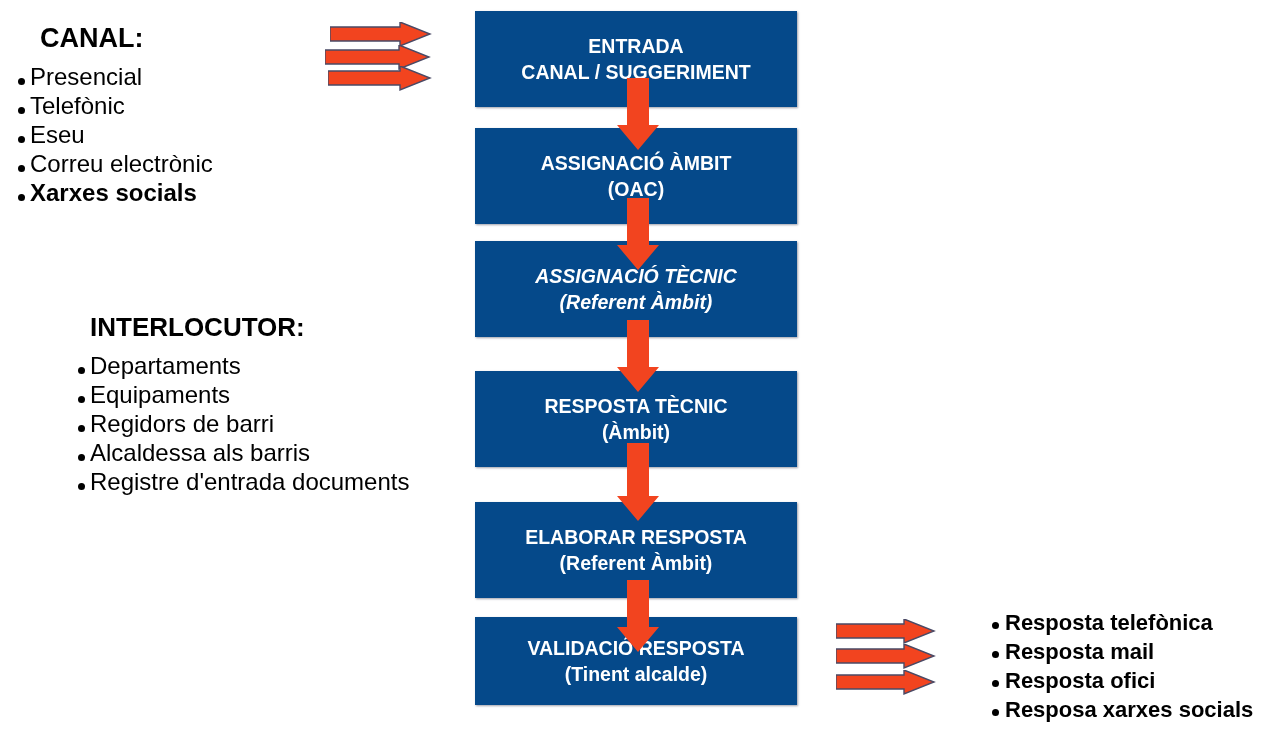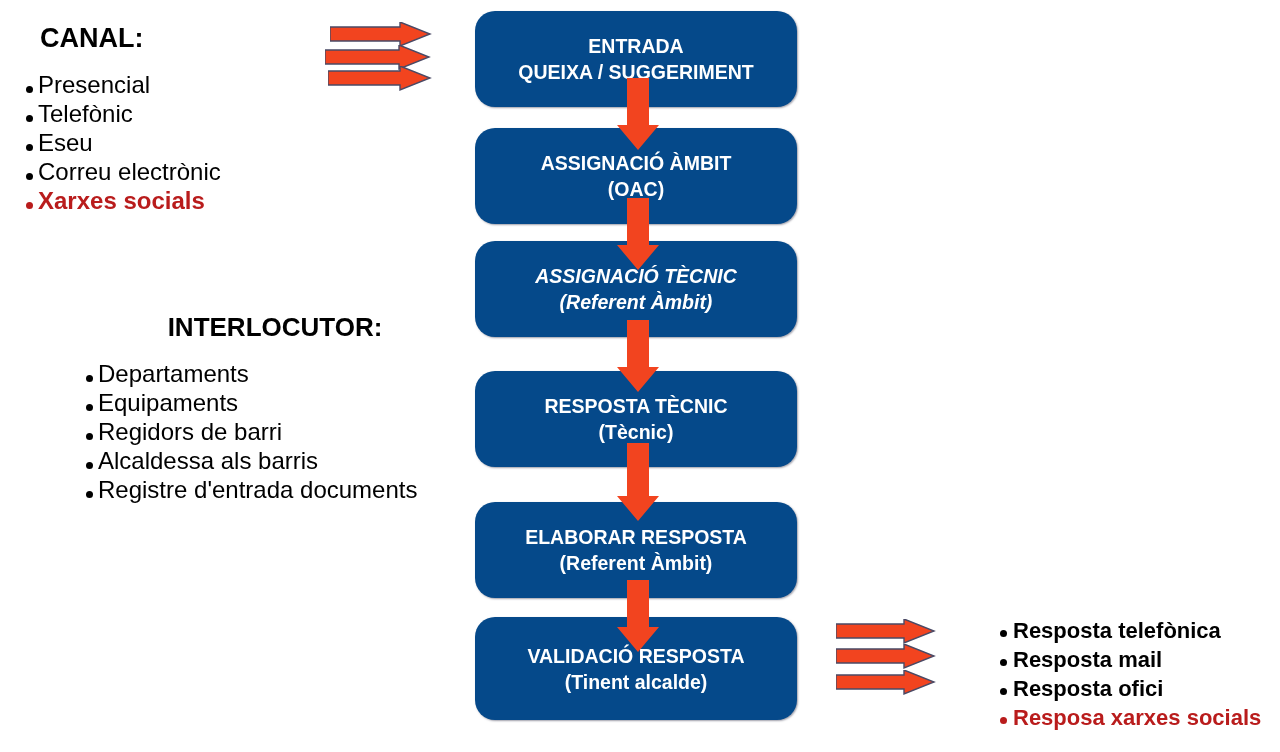--- a/index.html
+++ b/index.html
@@ -123,7 +123,6 @@
     justify-content: center;
     box-sizing: border-box;
     box-shadow: 1px 1px 2px rgba(80,80,100,0.55);
-    border-radius: 20px;
   }
   .box .l1, .box .l2 { display: block; white-space: nowrap; }
 

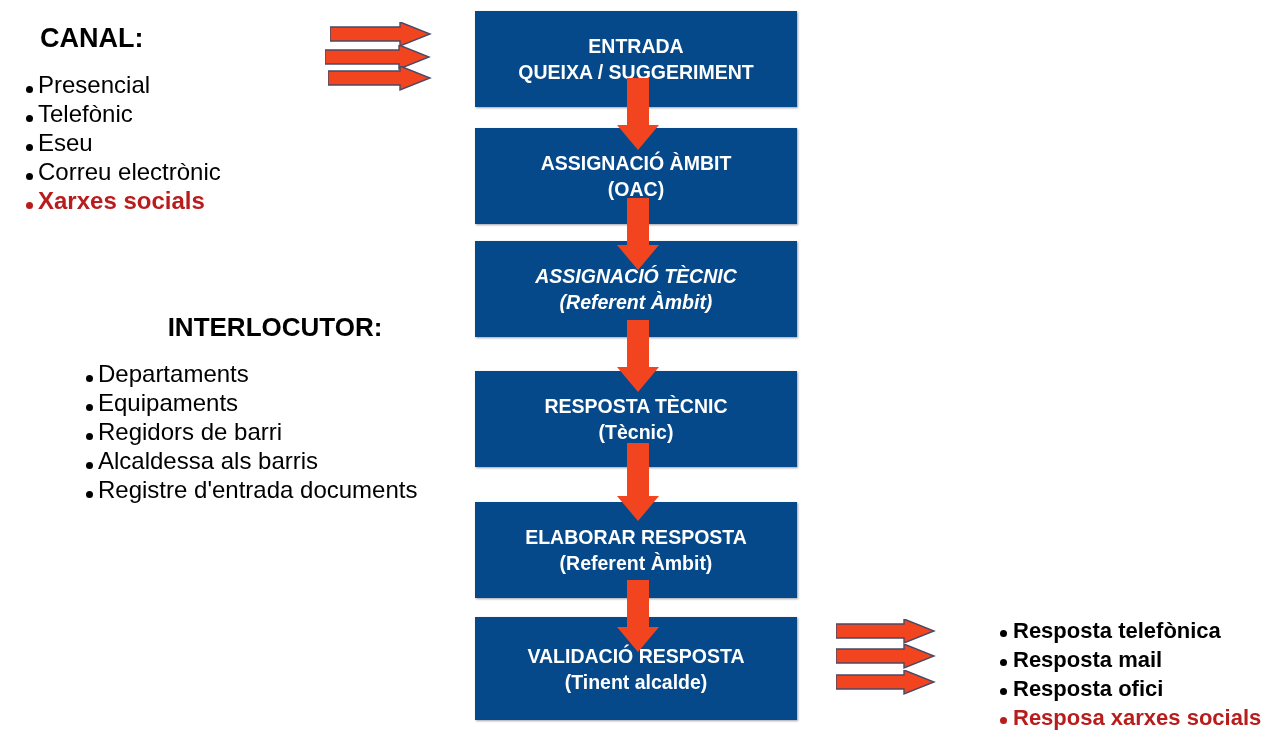--- a/index.html
+++ b/index.html
@@ -47,7 +47,7 @@
 
   .bullet-list {
     list-style: none;
-    margin: 16px;
+    margin: 8px;
     padding: 0;
   }
   .bullet-list li {

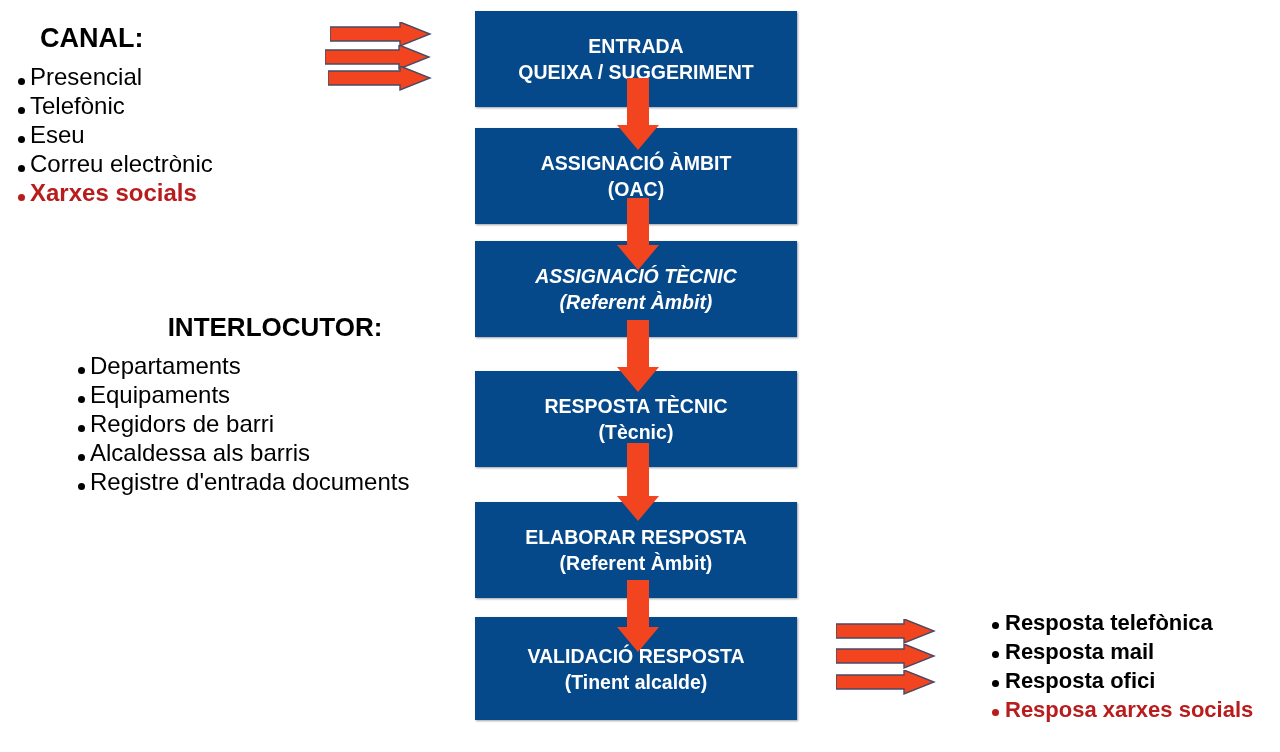--- a/index.html
+++ b/index.html
@@ -188,7 +188,7 @@
 
     <div class="box" style="top:11px; height:96px;">
       <span class="l1">ENTRADA</span>
-      <span class="l2">QUEIXA / SUGGERIMENT</span>
+      <span class="l2">CANAL / SUGGERIMENT</span>
     </div>
 
     <div class="box" style="top:128px; height:96px;">

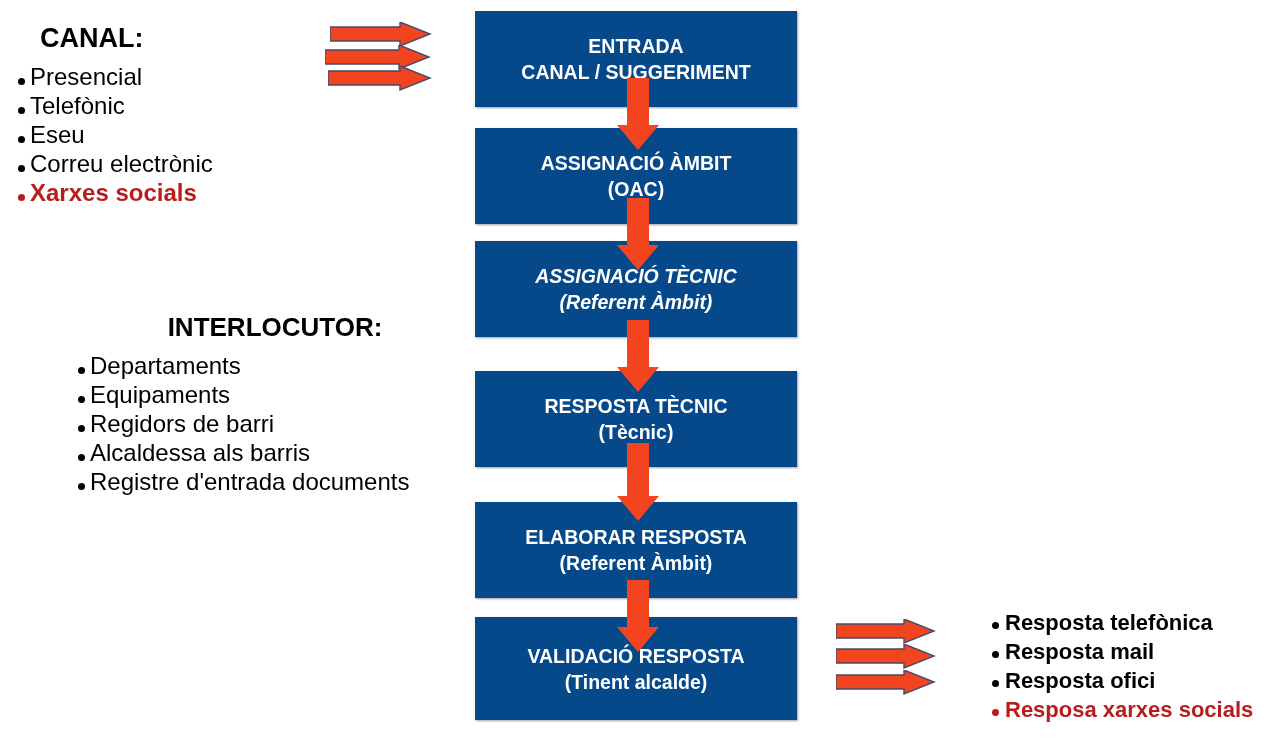--- a/index.html
+++ b/index.html
@@ -69,7 +69,7 @@
     background: currentColor;
   }
   .bullet-list li.red {
-    color: #b91c1c;
+    color: #000000;
     font-weight: bold;
   }
   .panel-interlocutor .bullet-list li {

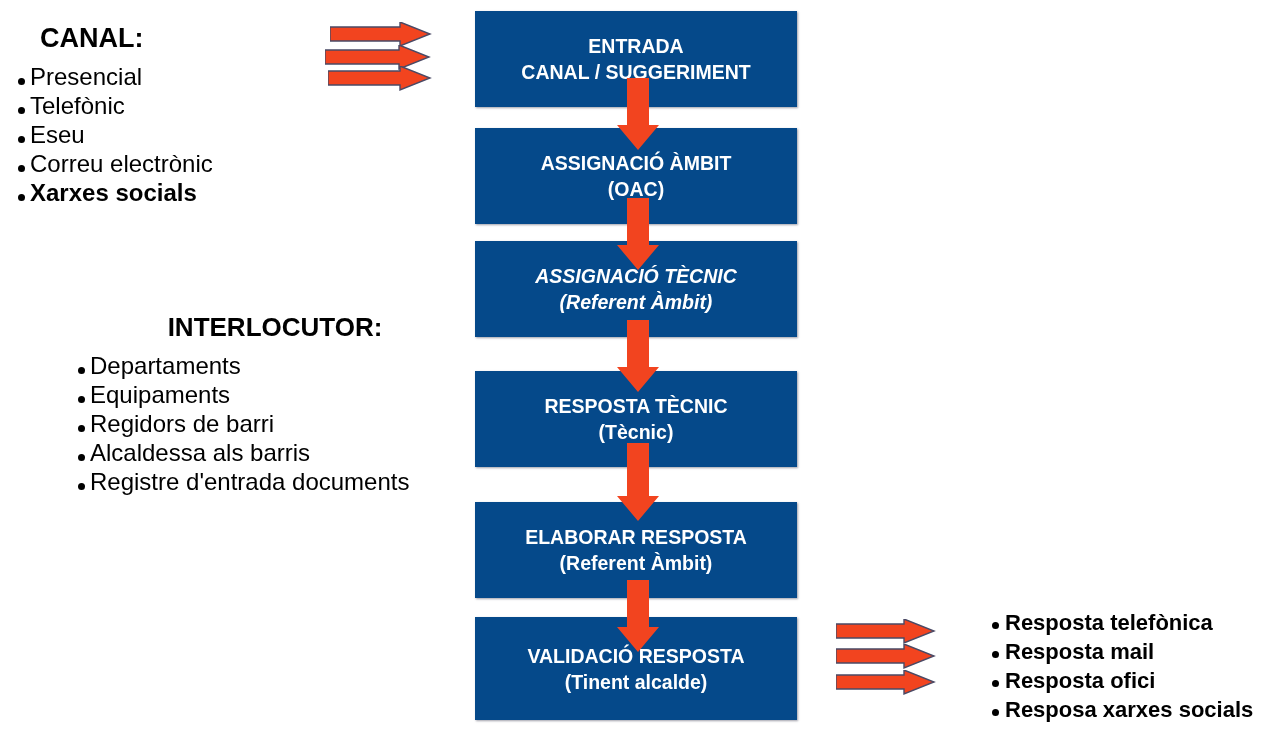--- a/index.html
+++ b/index.html
@@ -43,7 +43,7 @@
     white-space: nowrap;
   }
   .heading.canal-h { padding-left: 32px; }
-  .heading.inter-h { font-size: 26px; padding-left: 30px; text-align: center; }
+  .heading.inter-h { font-size: 26px; padding-left: 30px; }
 
   .bullet-list {
     list-style: none;

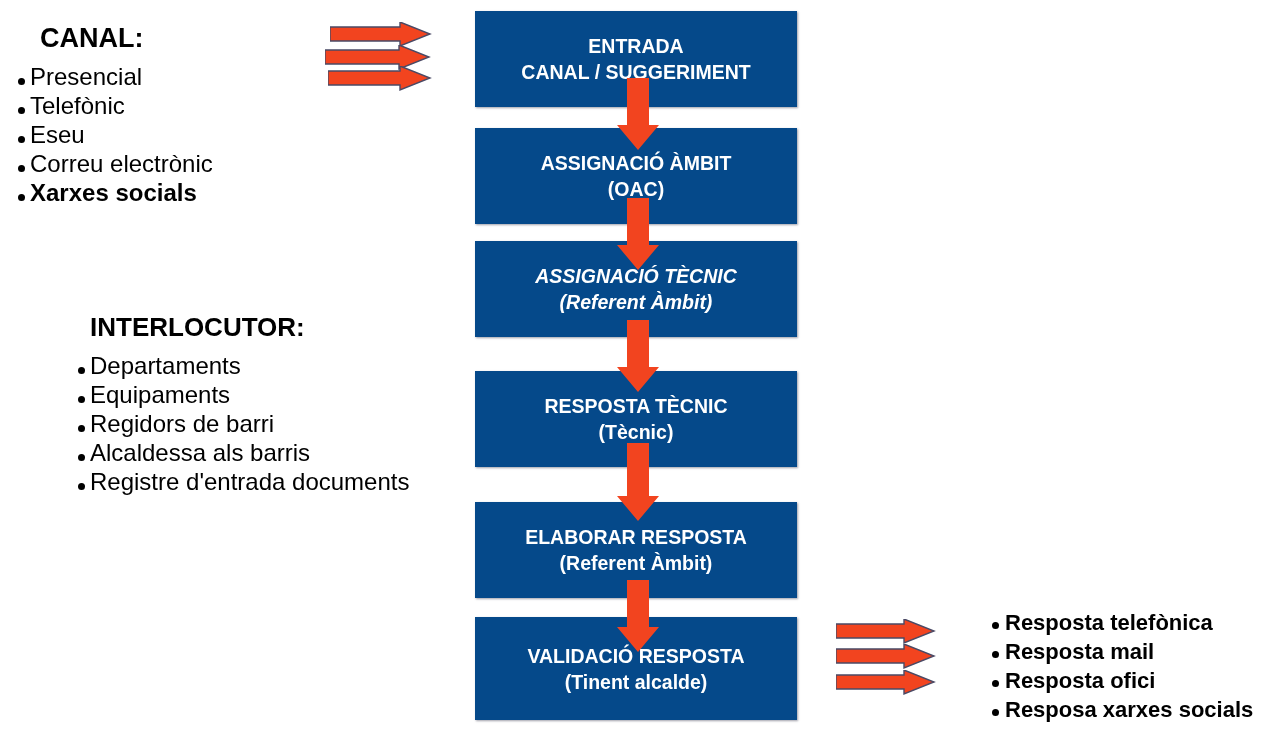--- a/index.html
+++ b/index.html
@@ -203,7 +203,7 @@
 
     <div class="box" style="top:371px; height:96px;">
       <span class="l1">RESPOSTA TÈCNIC</span>
-      <span class="l2">(Tècnic)</span>
+      <span class="l2">(Àmbit)</span>
     </div>
 
     <div class="box" style="top:502px; height:96px;text-align:right;">

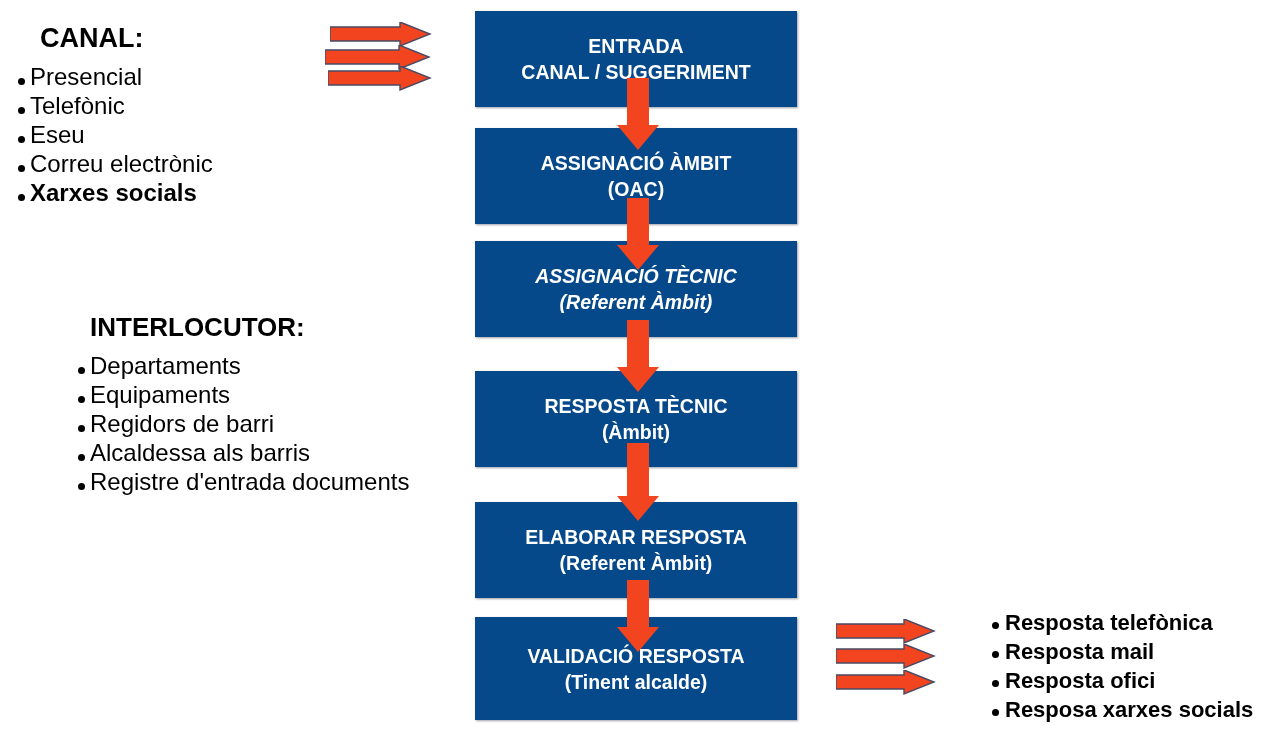--- a/index.html
+++ b/index.html
@@ -211,7 +211,7 @@
       <span class="l2">(Referent Àmbit)</span>
     </div>
 
-    <div class="box" style="top:617px; height:103px;">
+    <div class="box" style="top:617px; height:88px;">
       <span class="l1">VALIDACIÓ RESPOSTA</span>
       <span class="l2">(Tinent alcalde)</span>
     </div>

